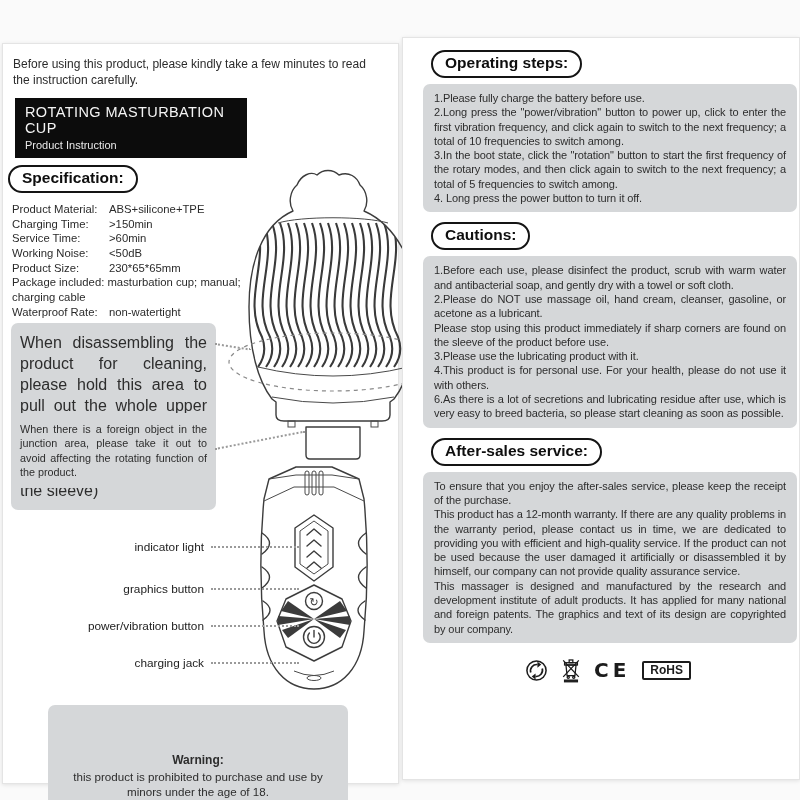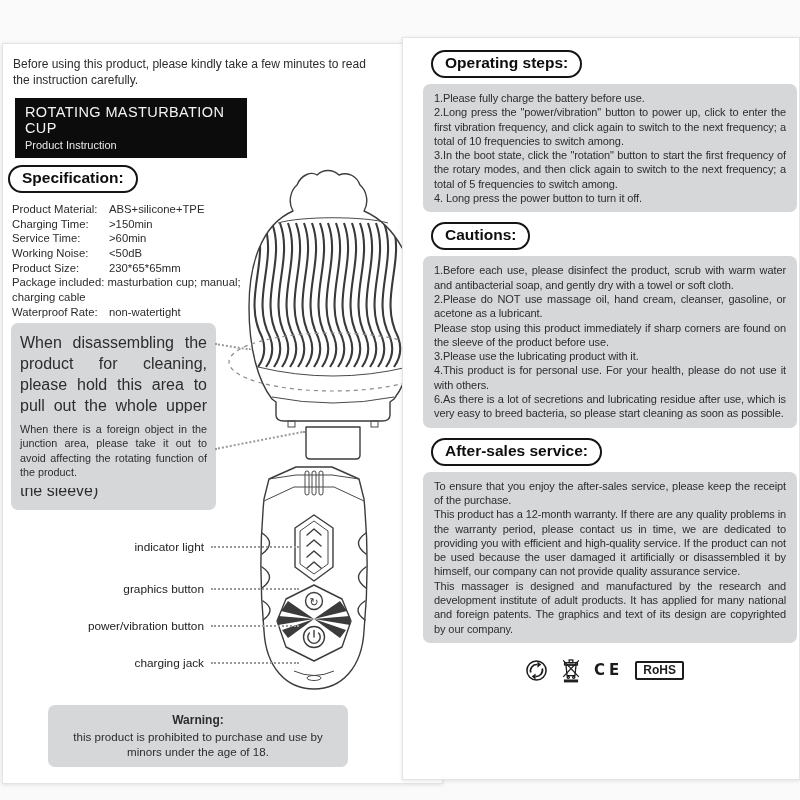--- a/index.html
+++ b/index.html
@@ -11,7 +11,7 @@
   }
   .page{position:absolute;background:#ffffff;border:1px solid #e4e4e4;
         box-shadow:0 1px 4px rgba(0,0,0,0.10);}
-  #left-page{left:2px;top:43px;width:395px;height:739px;padding-left:44px;}
+  #left-page{left:2px;top:43px;width:395px;height:739px;}
   #right-page{left:402px;top:37px;width:396px;height:741px;}
 
   .pill-heading{display:inline-block;border:2px solid #141414;border-radius:17px;

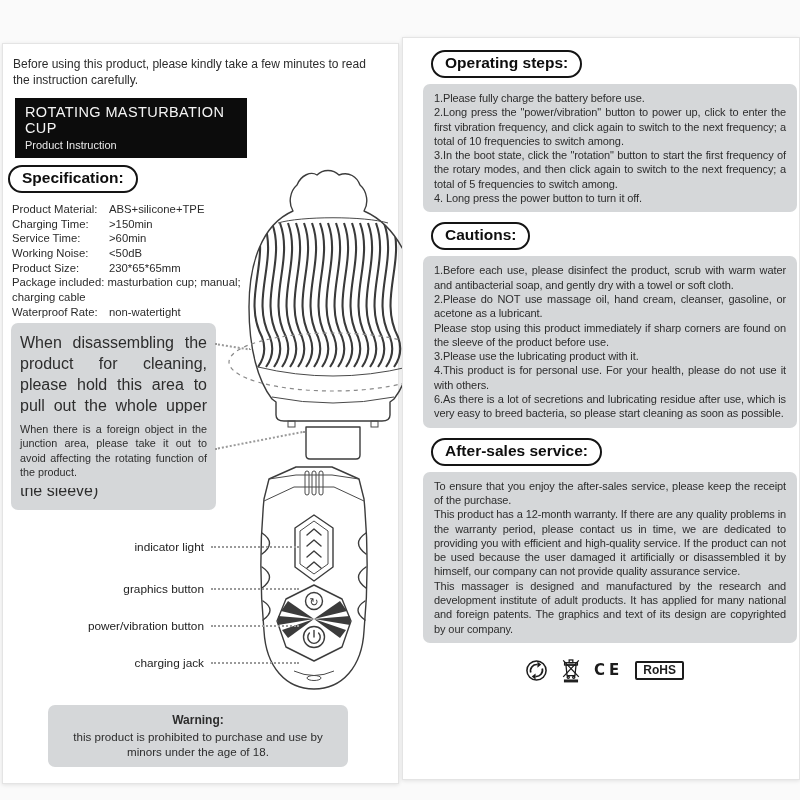--- a/index.html
+++ b/index.html
@@ -58,7 +58,7 @@
   .tline{text-align:justify;}
   #cert-row{display:flex;align-items:center;gap:12px;margin:14px 0 0 122px;}
   .cert{color:#1c1c1c;}
-  #ce-mark{font-weight:bold;font-size:15px;letter-spacing:4px;font-family:"DejaVu Sans",sans-serif;}
+  #ce-mark{font-weight:bold;font-size:20px;letter-spacing:4px;font-family:"DejaVu Sans",sans-serif;}
   #rohs-mark{border:2px solid #1c1c1c;border-radius:2px;padding:0px 6px 1px;font-weight:bold;font-size:12px;}
 
   svg .ln{fill:none;stroke:#3c3c3c;stroke-width:1.4;stroke-linejoin:round;stroke-linecap:round;}

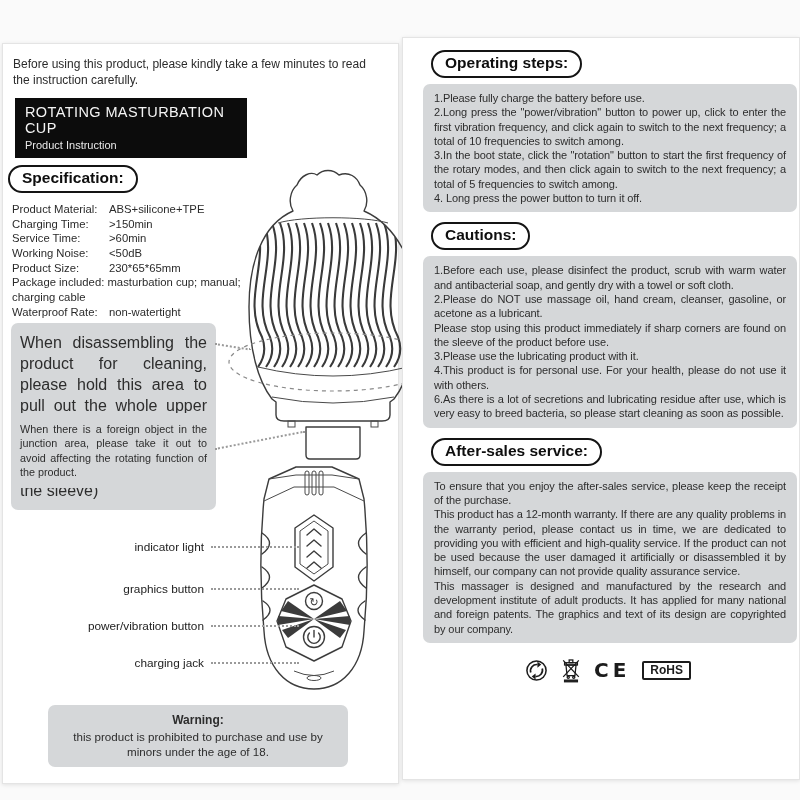--- a/index.html
+++ b/index.html
@@ -48,7 +48,7 @@
 
   #warning-box{position:absolute;left:45px;top:661px;width:280px;padding:8px 10px;
     text-align:center;font-size:11.6px;line-height:1.3;}
-  #warning-box .wt{font-weight:bold;font-size:12px;}
+  #warning-box .wt{font-weight:bold;font-size:12px;margin-top:40px;}
 
   
   #right-inner{padding:12px 14px 0 0;}

